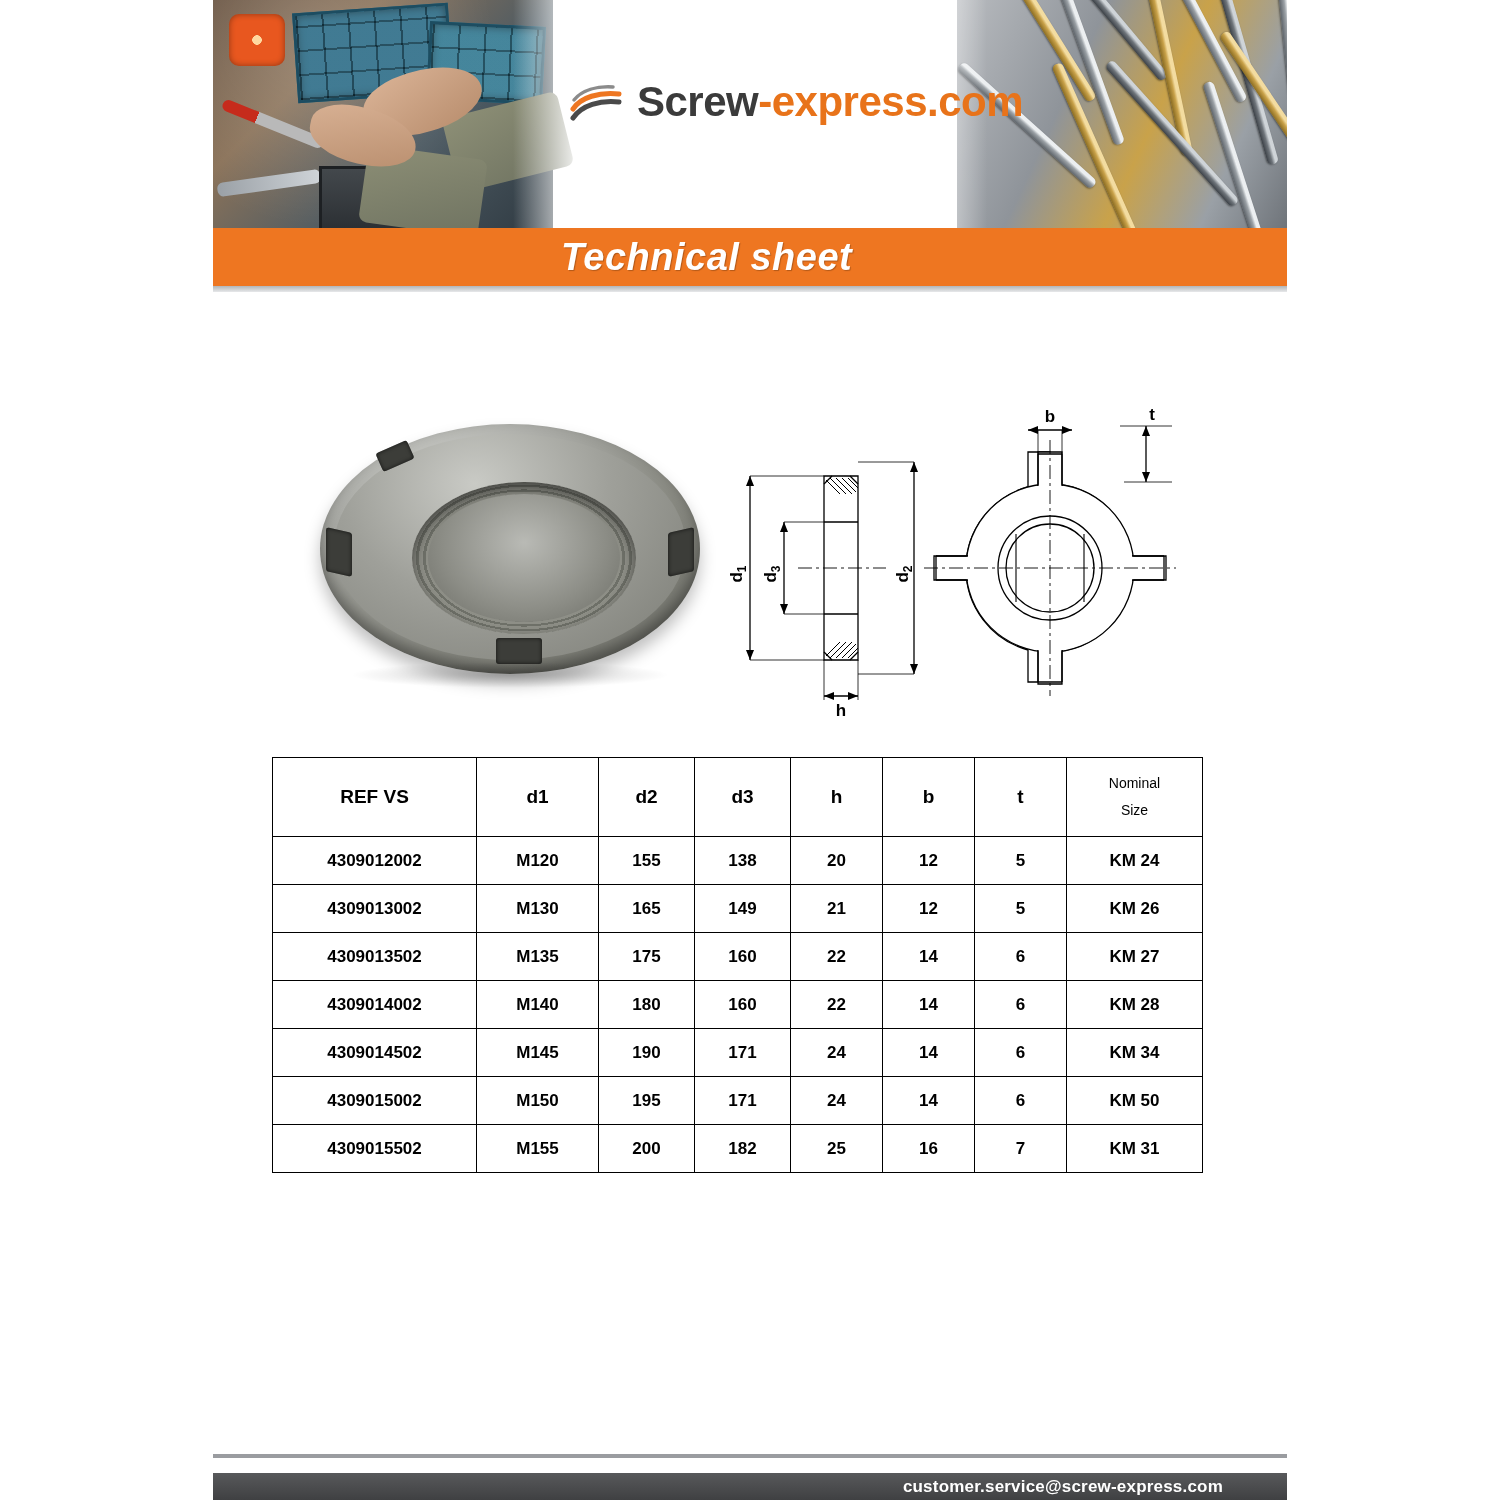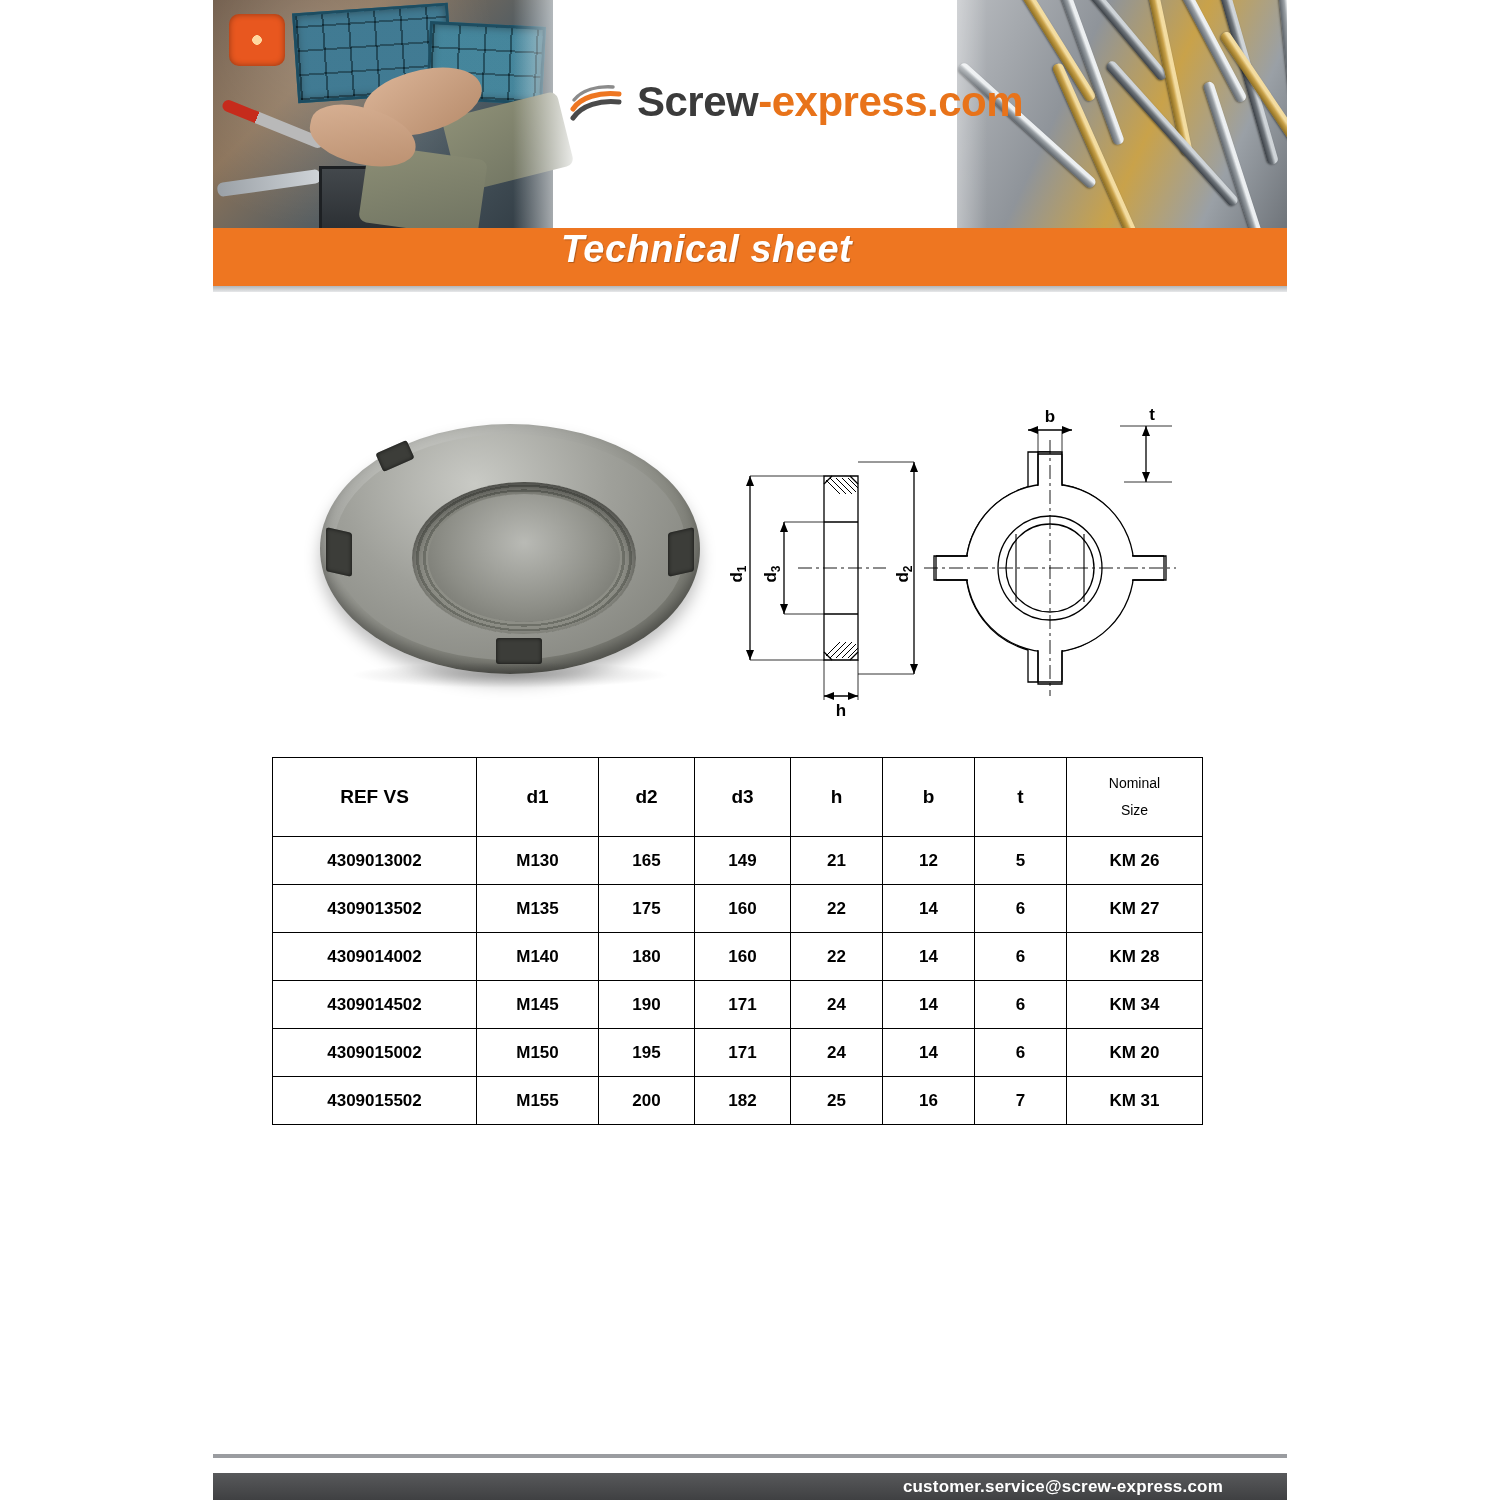--- a/index.html
+++ b/index.html
@@ -152,6 +152,7 @@
     height: 58px;
     background: #ee7621;
     display: flex;
+    align-items: center;
   }
   .title-bar .title {
     color: #ffffff;

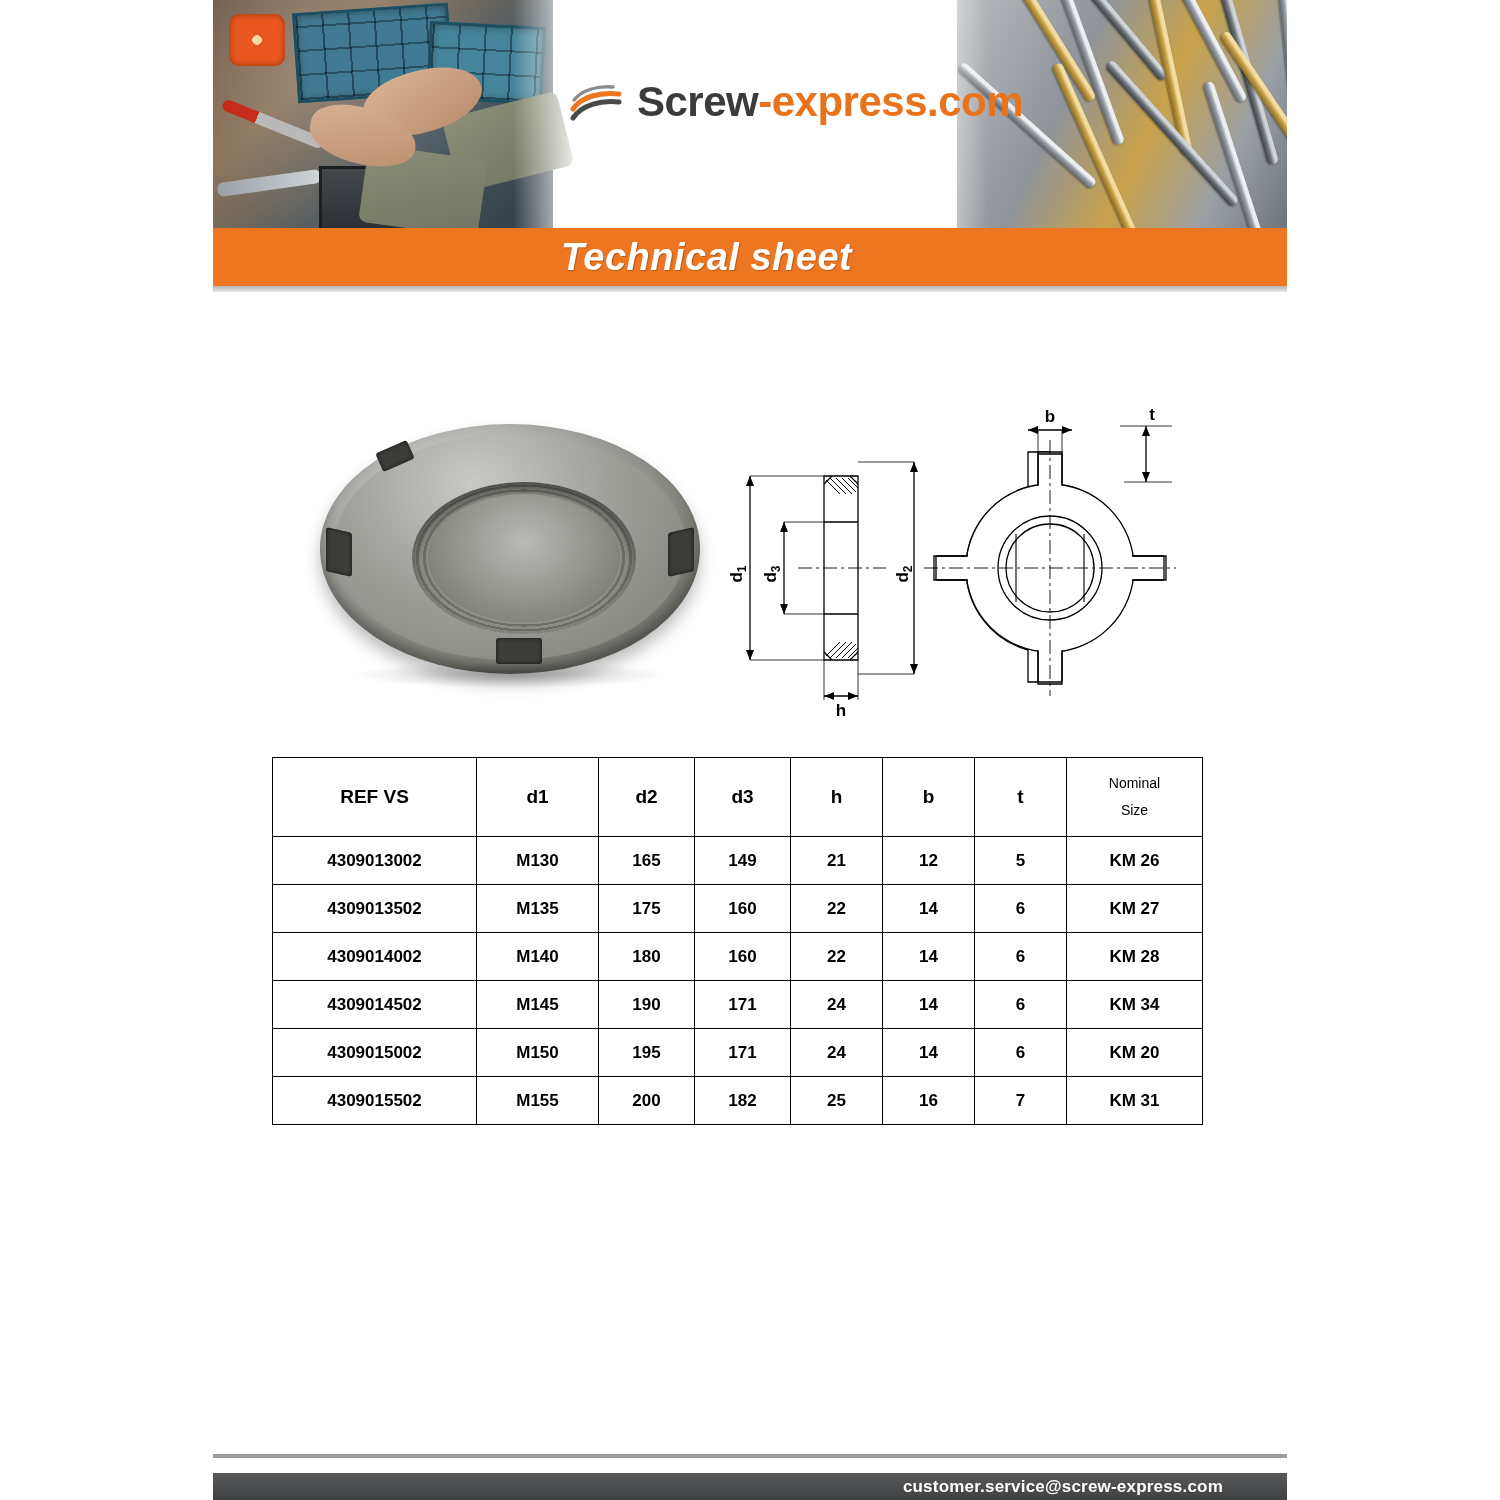--- a/index.html
+++ b/index.html
@@ -522,6 +522,16 @@
       </thead>
       <tbody>
         <tr>
+          <td>4309012002</td>
+          <td>M120</td>
+          <td>155</td>
+          <td>138</td>
+          <td>20</td>
+          <td>12</td>
+          <td>5</td>
+          <td>KM 24</td>
+        </tr>
+        <tr>
           <td>4309013002</td>
           <td>M130</td>
           <td>165</td>

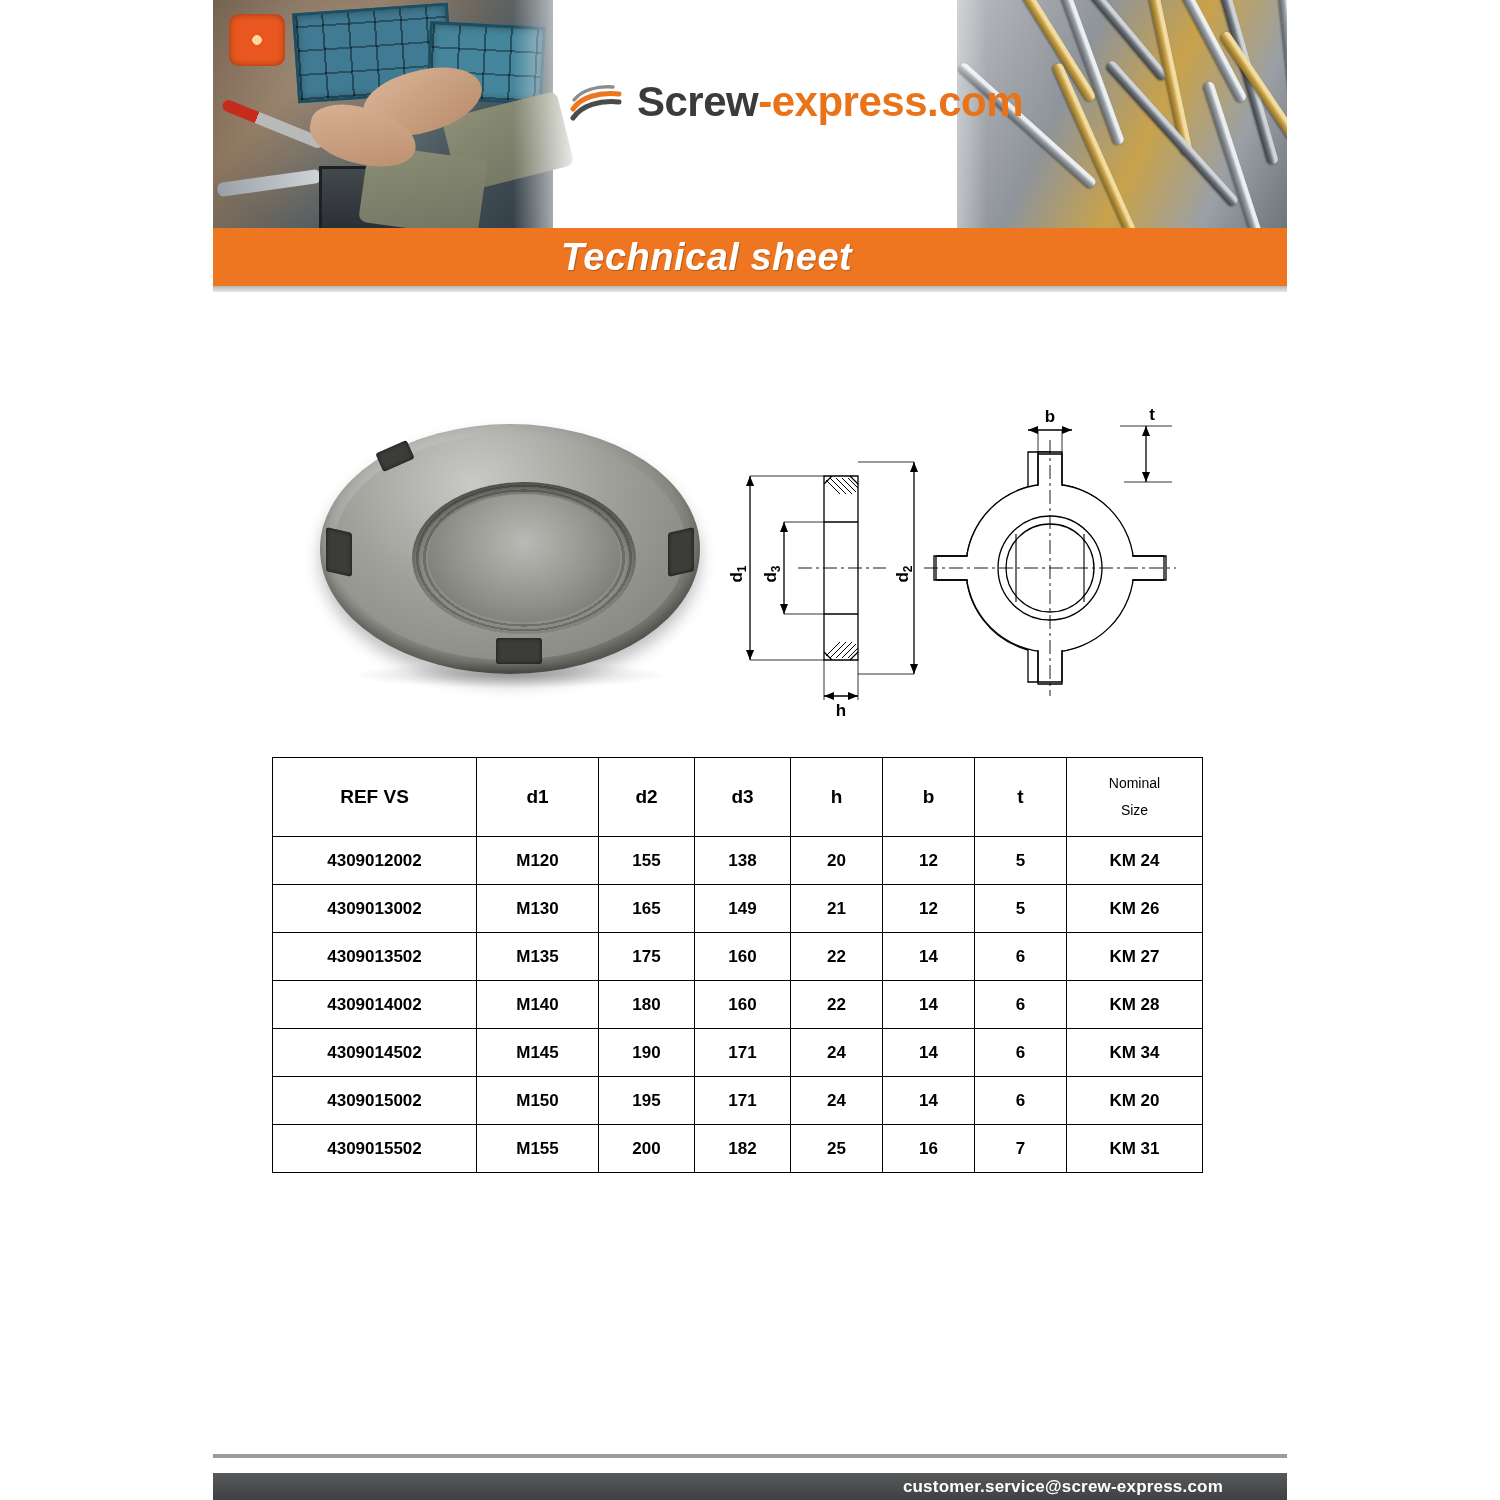--- a/index.html
+++ b/index.html
@@ -579,7 +579,7 @@
           <td>24</td>
           <td>14</td>
           <td>6</td>
-          <td>KM 20</td>
+          <td>KM 50</td>
         </tr>
         <tr>
           <td>4309015502</td>

